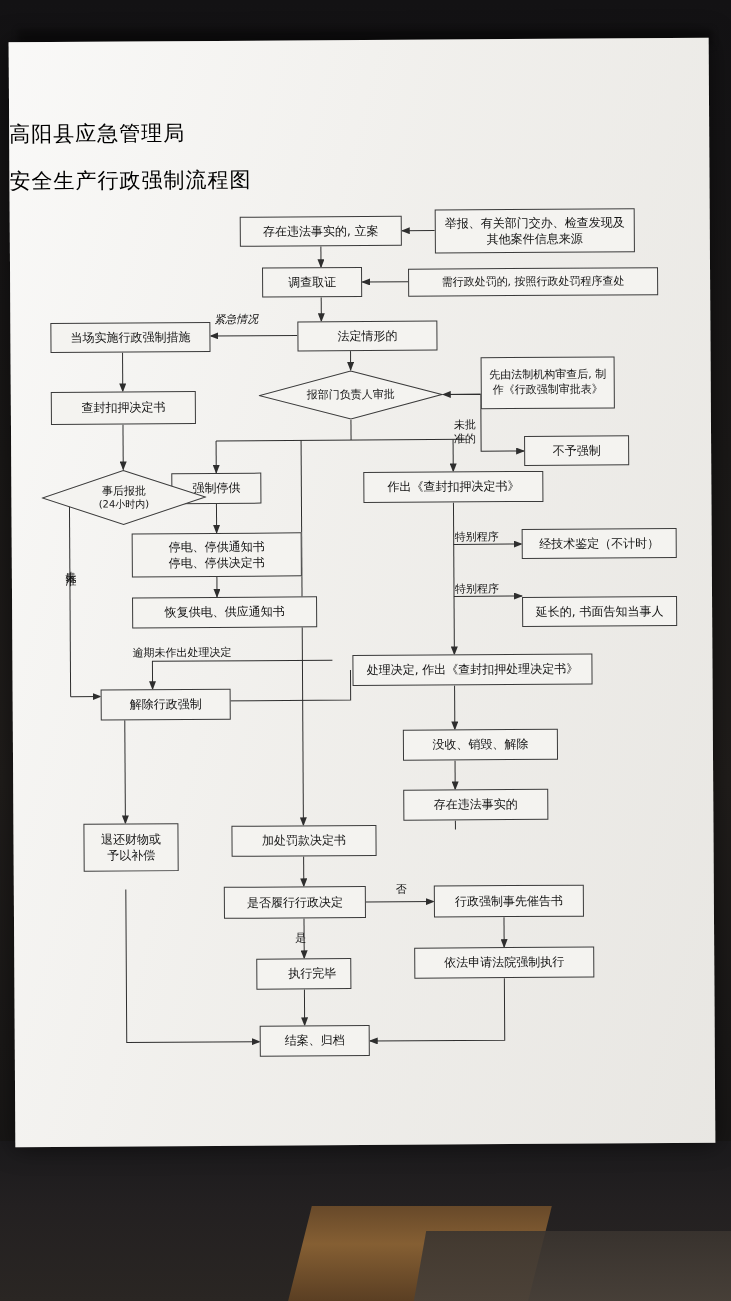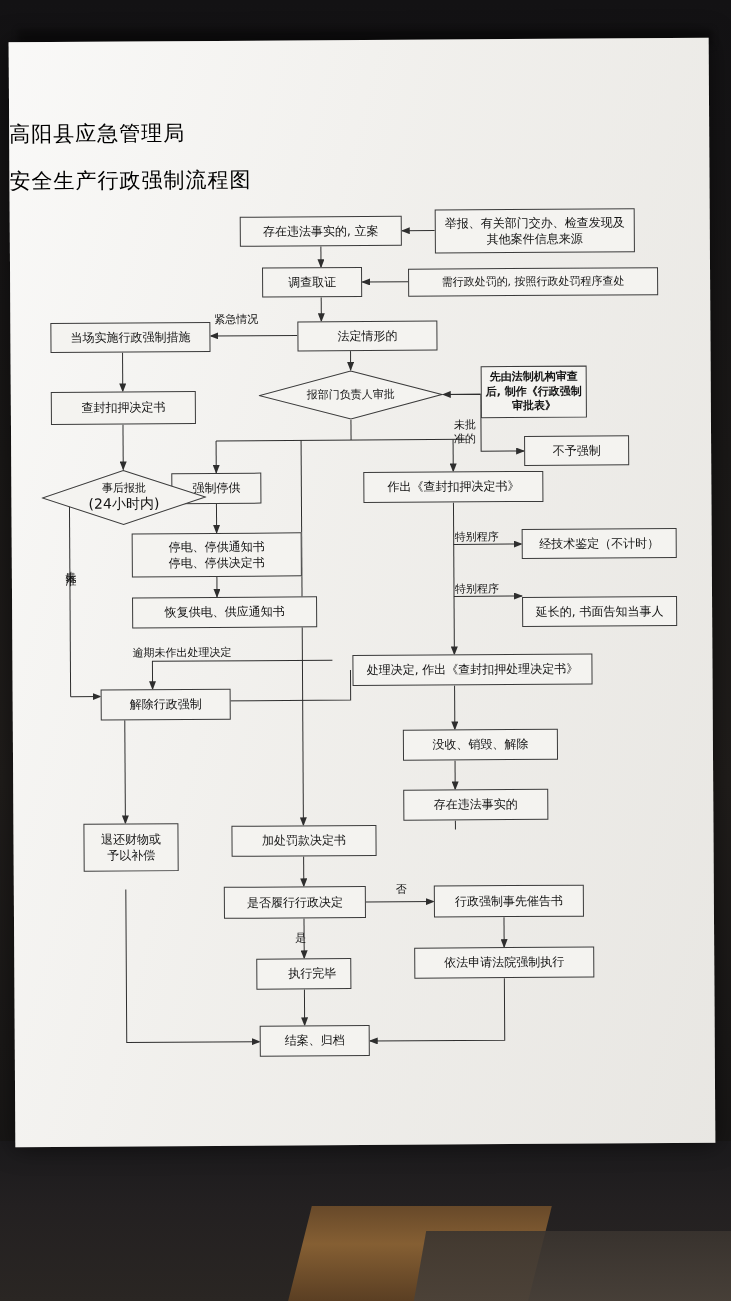--- a/index.html
+++ b/index.html
@@ -209,7 +209,7 @@
 
     <div class="node" style="left:245px;top:985px;width:110px;height:31px;">结案、归档</div>
 
-    <div class="lbl" style="left:204px;top:271px;">紧急情况</div>
+    <div class="lbl" style="left:204px;top:271px;font-style:italic;">紧急情况</div>
     <div class="lbl" style="left:443px;top:378px;">未批</div>
     <div class="lbl" style="left:443px;top:392px;">准的</div>
     <div class="lbl" style="left:443px;top:490px;">特别程序</div>

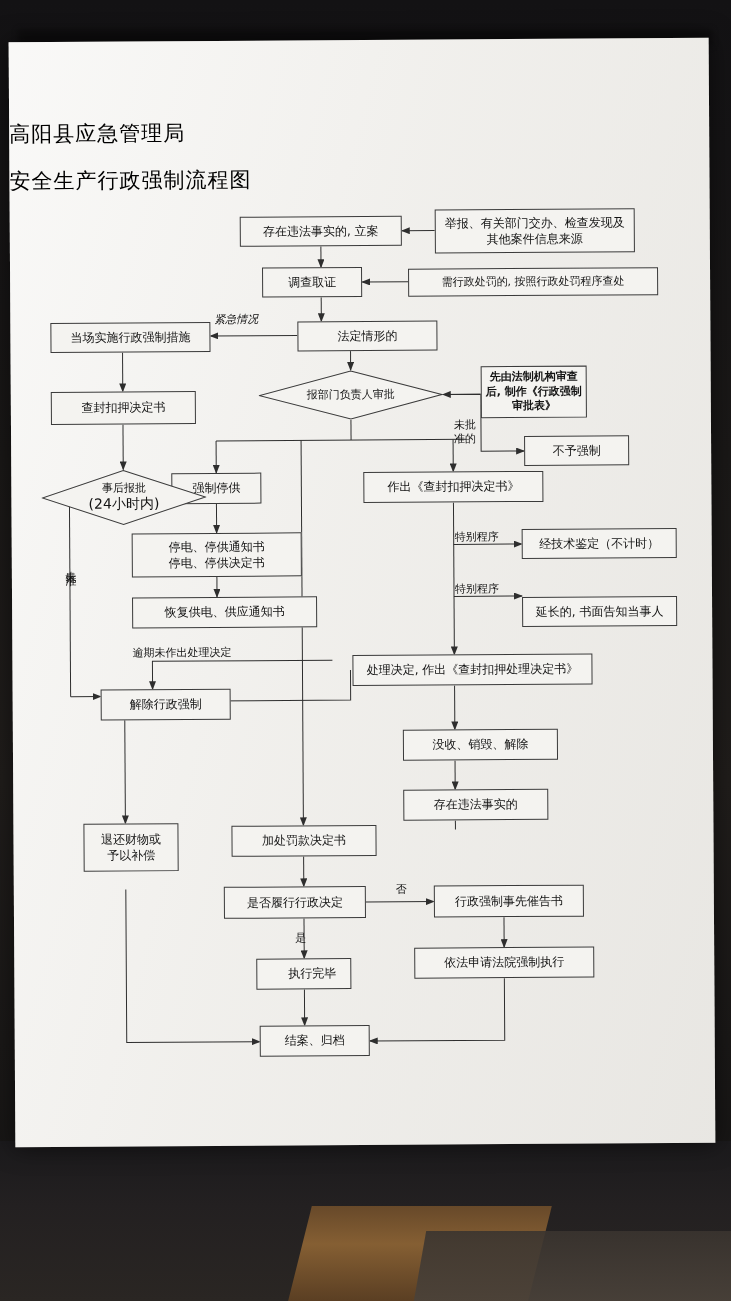--- a/index.html
+++ b/index.html
@@ -148,7 +148,7 @@
 
     <div class="node" style="left:287px;top:281px;width:140px;height:30px;">法定情形的</div>
 
-    <div class="node multiline sm" style="left:470px;top:327px;width:106px;height:52px;font-weight:bold;">先由法制机构审查后, 制作《行政强制审批表》</div>
+    <div class="node multiline sm" style="left:470px;top:318px;width:134px;height:52px;">先由法制机构审查后, 制作《行政强制审批表》</div>
 
     <div class="node" style="left:40px;top:350px;width:145px;height:33px;">查封扣押决定书</div>
 

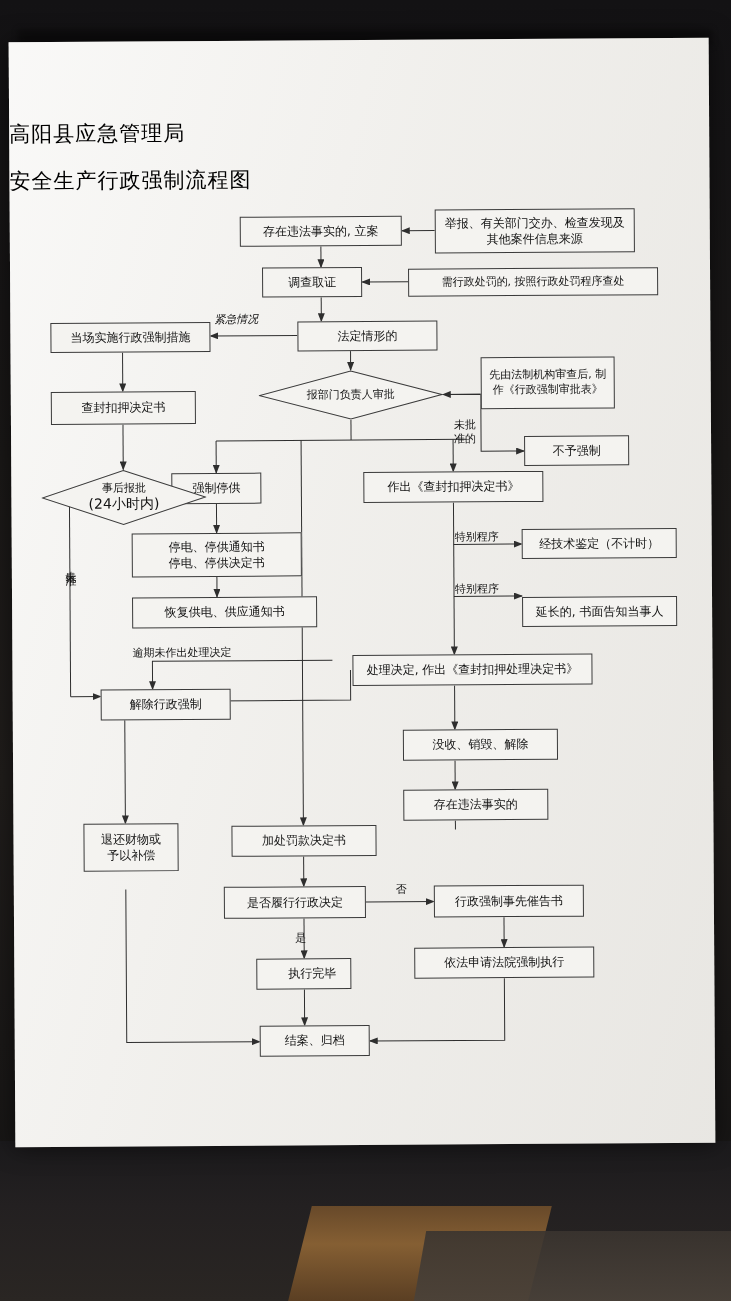--- a/index.html
+++ b/index.html
@@ -170,7 +170,7 @@
         <polygon points="82,1 164,28 82,55 1,28" fill="#f4f3f0" stroke="#3a3a3a" stroke-width="1"></polygon>
       </svg>
       <span>事后报批</span>
-      <span style="font-size:14px;">(24小时内)</span>
+      <span style="font-size:10px;">(24小时内)</span>
     </div>
 
     <div class="node multiline" style="left:120px;top:492px;width:170px;height:44px;">

